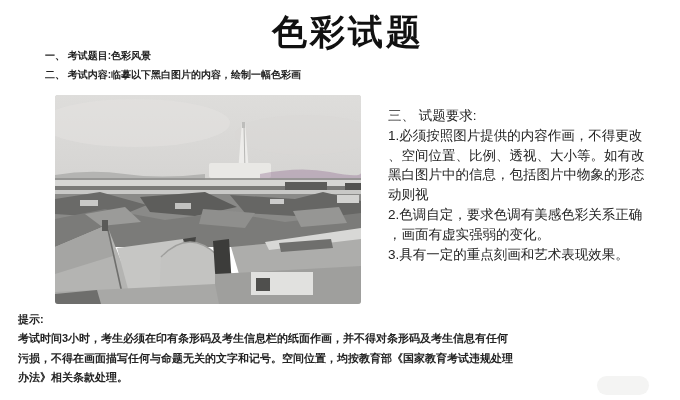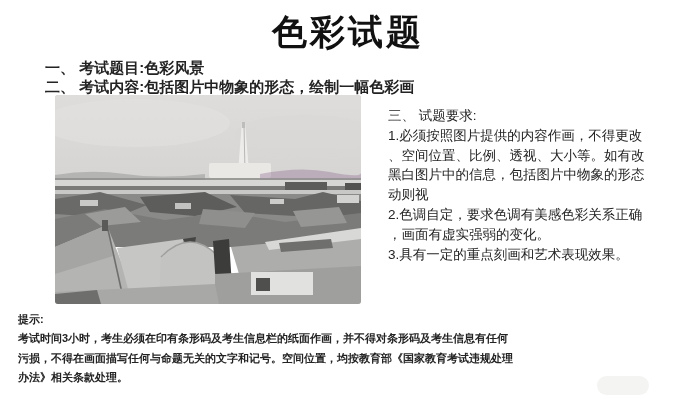--- a/index.html
+++ b/index.html
@@ -26,8 +26,8 @@
 
   .intro {
     position: absolute;
-    left: 45px; top: 58px;
-    font-size: 15px;
+    left: 45px; top: 46px;
+    font-size: 10px;
     font-weight: 600;
     line-height: 19px;
     white-space: nowrap;

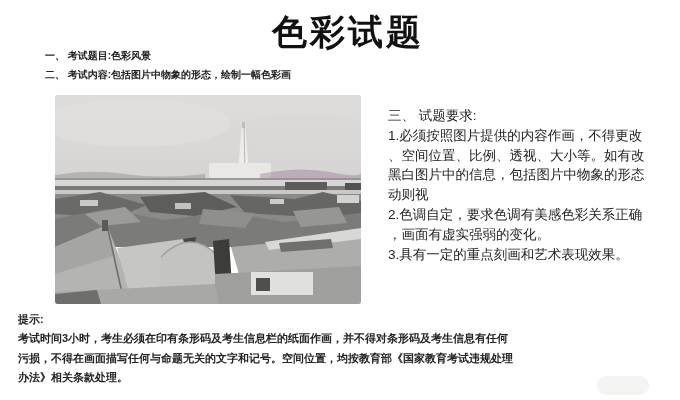--- a/index.html
+++ b/index.html
@@ -84,7 +84,7 @@
 
   <div class="intro">
     <div>一、 考试题目:色彩风景</div>
-    <div>二、 考试内容:包括图片中物象的形态，绘制一幅色彩画</div>
+    <div>二、 考试内容:临摹以下黑白图片的内容，绘制一幅色彩画</div>
   </div>
 
   <figure class="photo" aria-label="黑白风景图片：灰色天空下的城镇，远处有细塔尖，中景为桥梁与成片深灰屋顶，前景是浅灰坡屋顶和一个拱形屋顶">

